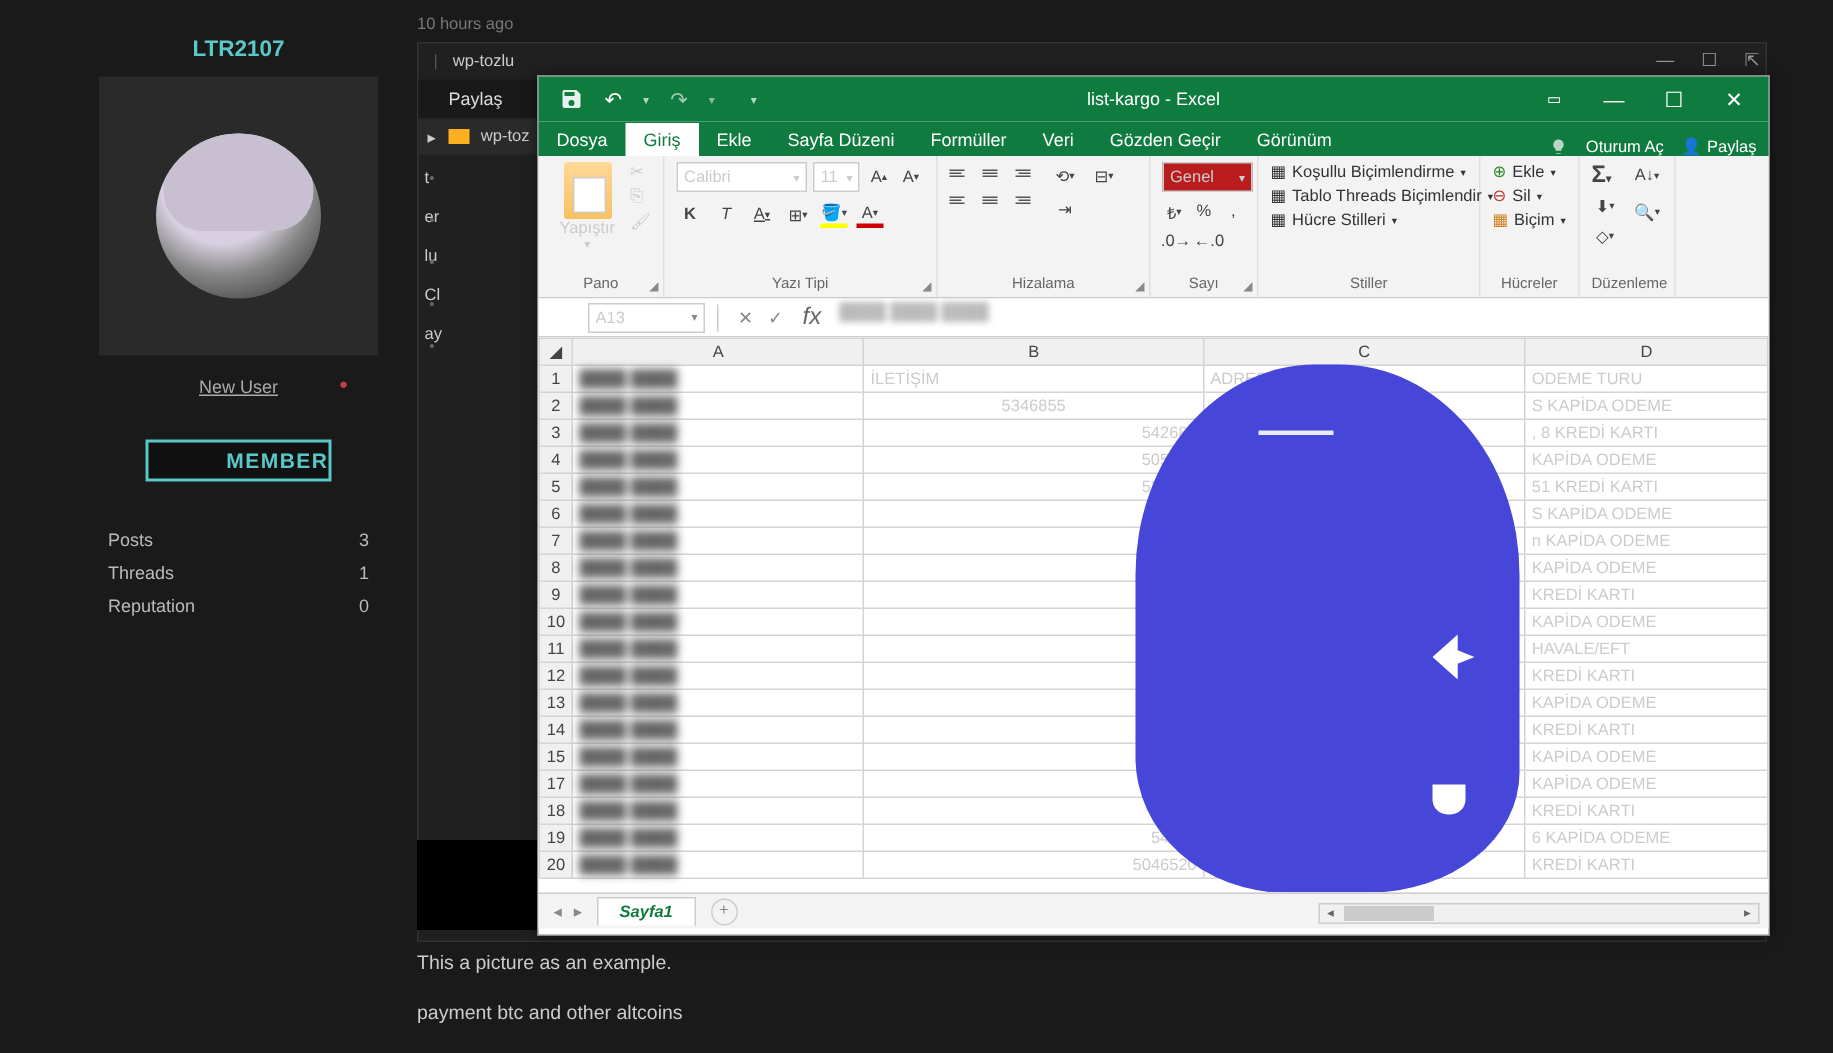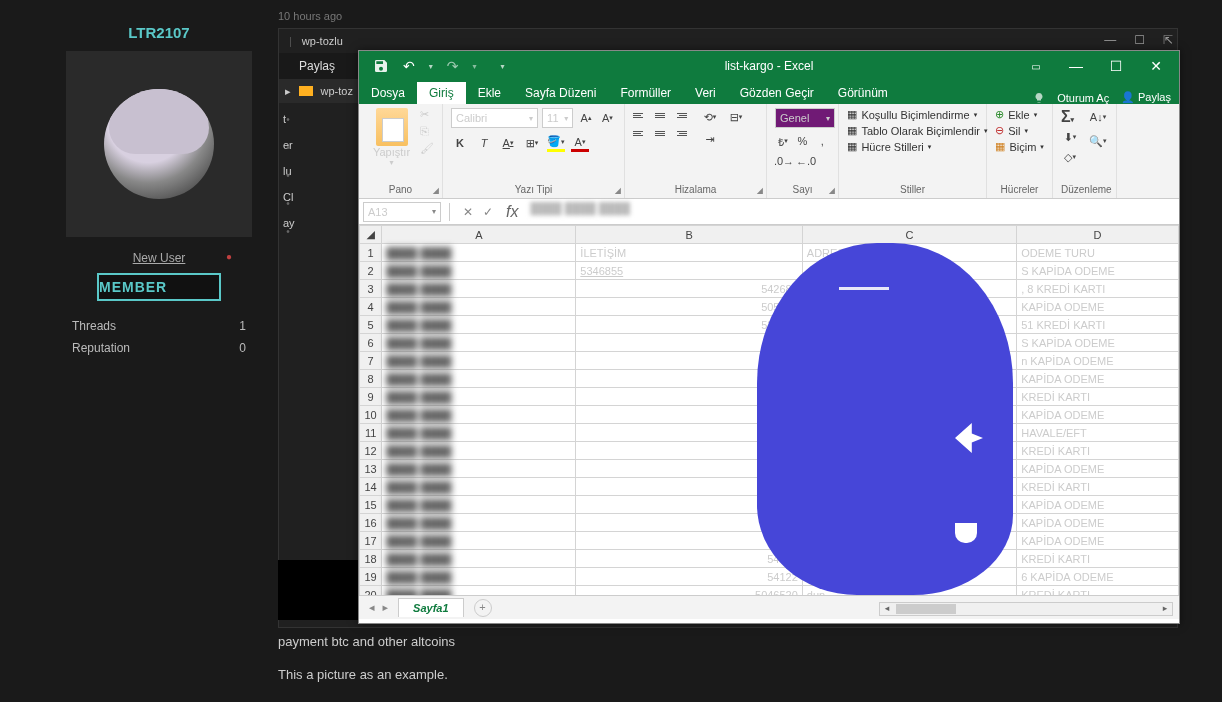--- a/index.html
+++ b/index.html
@@ -85,7 +85,7 @@
 .align-cell { display:flex; flex-direction:column; justify-content:center; gap:1px;}
 .align-cell span{ height:1px; background:#555; display:block;}
 
-.num-sel { width:60px; height:20px; border:1px solid #ccc; background:#701a75; padding:0 4px; display:flex; align-items:center; justify-content:space-between; font-size:11px;}
+.num-sel { width:60px; height:20px; border:1px solid #ccc; background:#b91c1c; padding:0 4px; display:flex; align-items:center; justify-content:space-between; font-size:11px;}
 
 .style-item { display:flex; align-items:center; gap:4px; font-size:11px; color:#333; margin-bottom:3px; white-space:nowrap;}
 

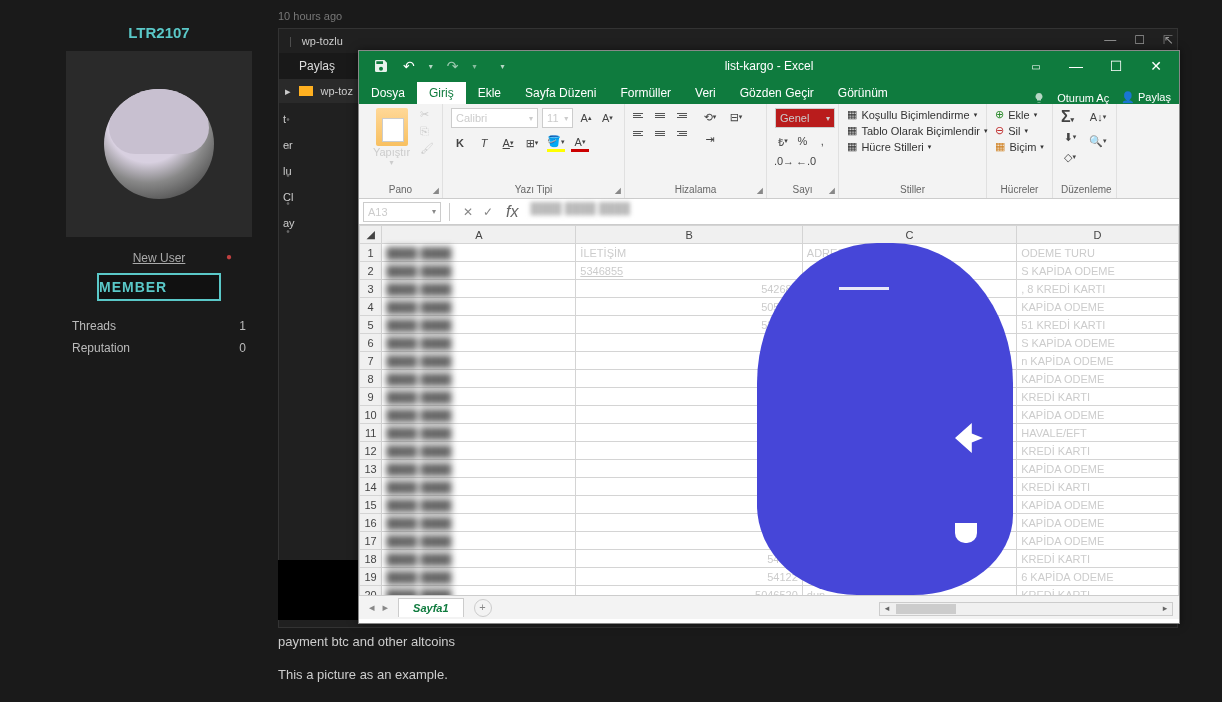--- a/index.html
+++ b/index.html
@@ -356,7 +356,7 @@
         </div>
       <div class="style-item">
           <span>▦</span>
-          <span>Tablo Olarak Biçimlendir</span>
+          <span>Tablo Threads Biçimlendir</span>
           <span style="font-size:7px;">▾</span>
         </div>
       <div class="style-item">

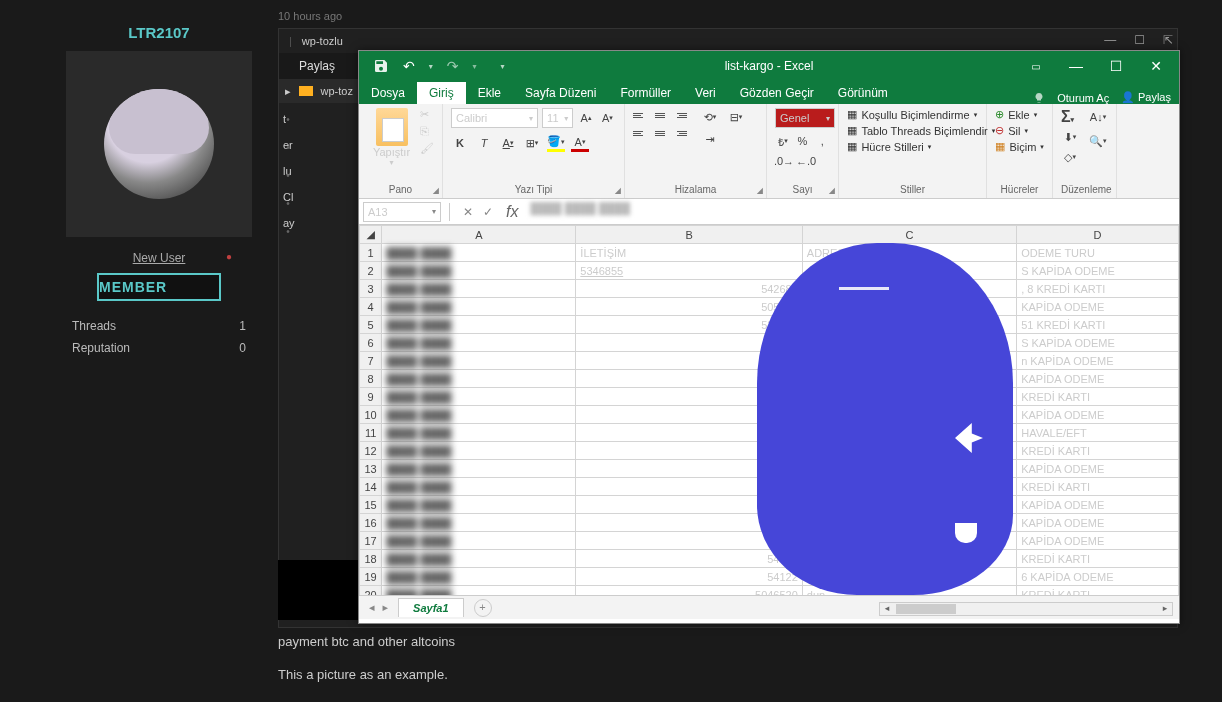--- a/index.html
+++ b/index.html
@@ -95,7 +95,7 @@
 .sigma { font-size:16px; font-weight:bold; color:#444;}
 
 
-.formula-row { height:26px; border-bottom:1px solid #ccc; display:flex; align-items:center; background:#fff;}
+.formula-row { height:26px; border-bottom:1px solid #ccc; display:flex; align-items:center; background:#fff;padding-left:29px;}
 .name-box { width:78px; height:20px; border:1px solid #ccc; margin-left:4px; padding:0 4px; font-size:11px; display:flex; align-items:center; justify-content:space-between;}
 .fb-sep { width:1px; height:18px; background:#ccc; margin:0 8px;}
 .fb-btn { width:20px; text-align:center; color:#888; font-size:12px;}

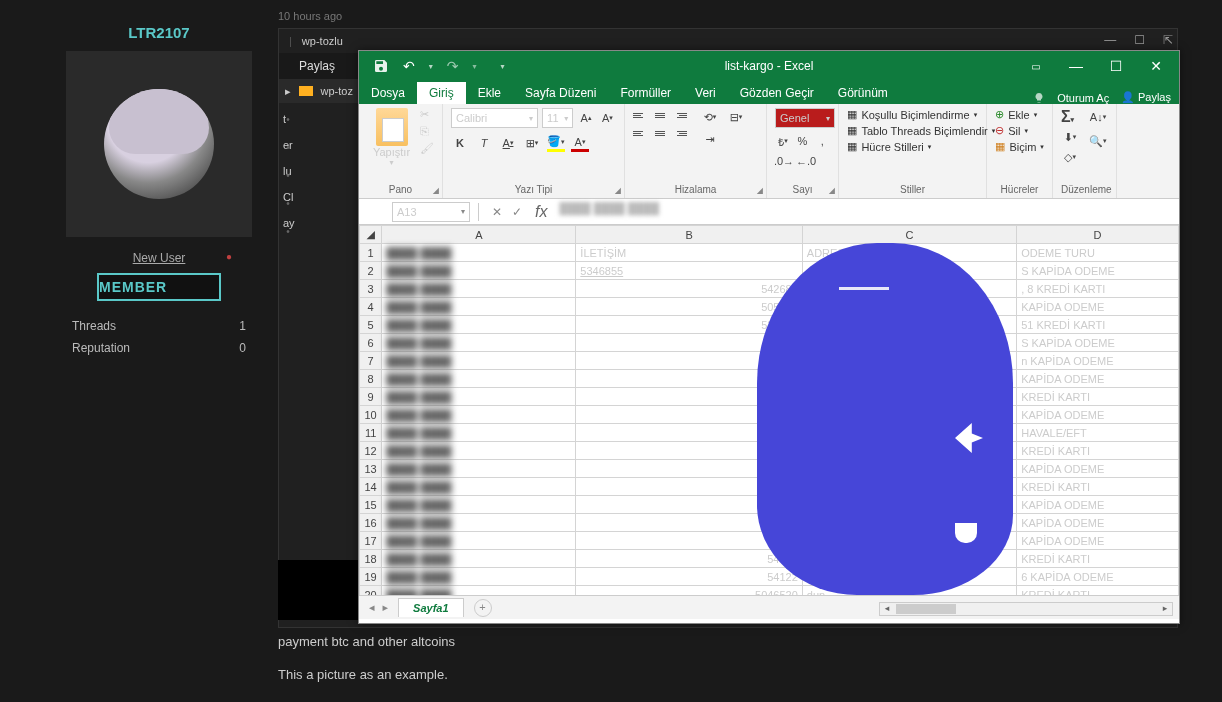--- a/index.html
+++ b/index.html
@@ -436,7 +436,7 @@
           <tr>
             <td class="row-hdr">2</td>
             <td class="blur-name">████ ████</td>
-            <td style="text-align:left;text-decoration:underline;">5346855</td>
+            <td style="text-align:center;">5346855</td>
             <td></td>
             <td>S KAPİDA ODEME</td>
           </tr>

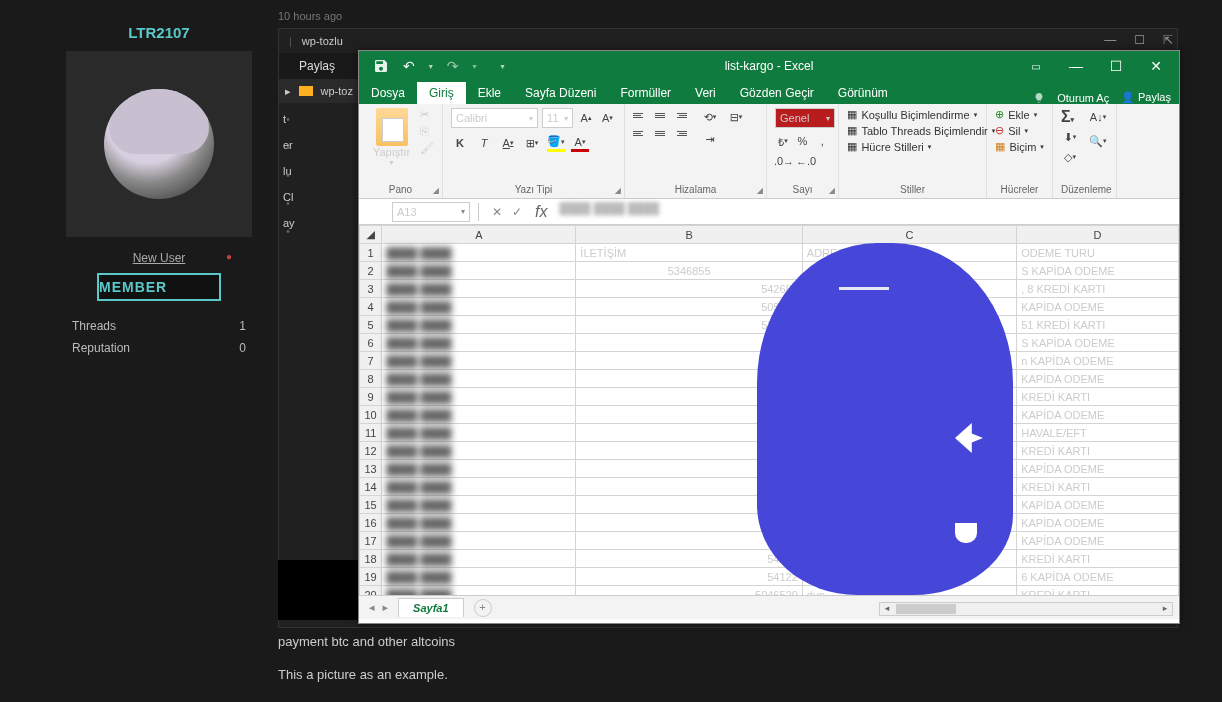--- a/index.html
+++ b/index.html
@@ -13,7 +13,7 @@
 .avatar-hair { position:absolute; top:-5px; left:5px; width:100px; height:70px; background:#c8c0d0; border-radius:50px 50px 30px 30px; }
 .newuser { text-align: center; margin-top: 14px; font-size: 12px; color: #aaa; position:relative;text-decoration:underline; }
 .newuser-dot { color:#c04040; position:absolute; right:22px; font-size:10px;}
-.member-badge { width: 124px; height: 28px; margin: 8px auto; border: 2px solid #5ac8c8; background: #111; color: #5ac8c8; text-align: left; line-height: 24px; font-weight: bold; font-size: 14px; letter-spacing: 1px; }
+.member-badge { width: 124px; height: 28px; margin: 28px auto; border: 2px solid #5ac8c8; background: #111; color: #5ac8c8; text-align: right; line-height: 24px; font-weight: bold; font-size: 14px; letter-spacing: 1px; }
 .stats { padding: 0 8px; margin-top: 14px; }
 .stat-row { display: flex; justify-content: space-between; font-size: 12px; color: #bbb; padding: 4px 0; }
 

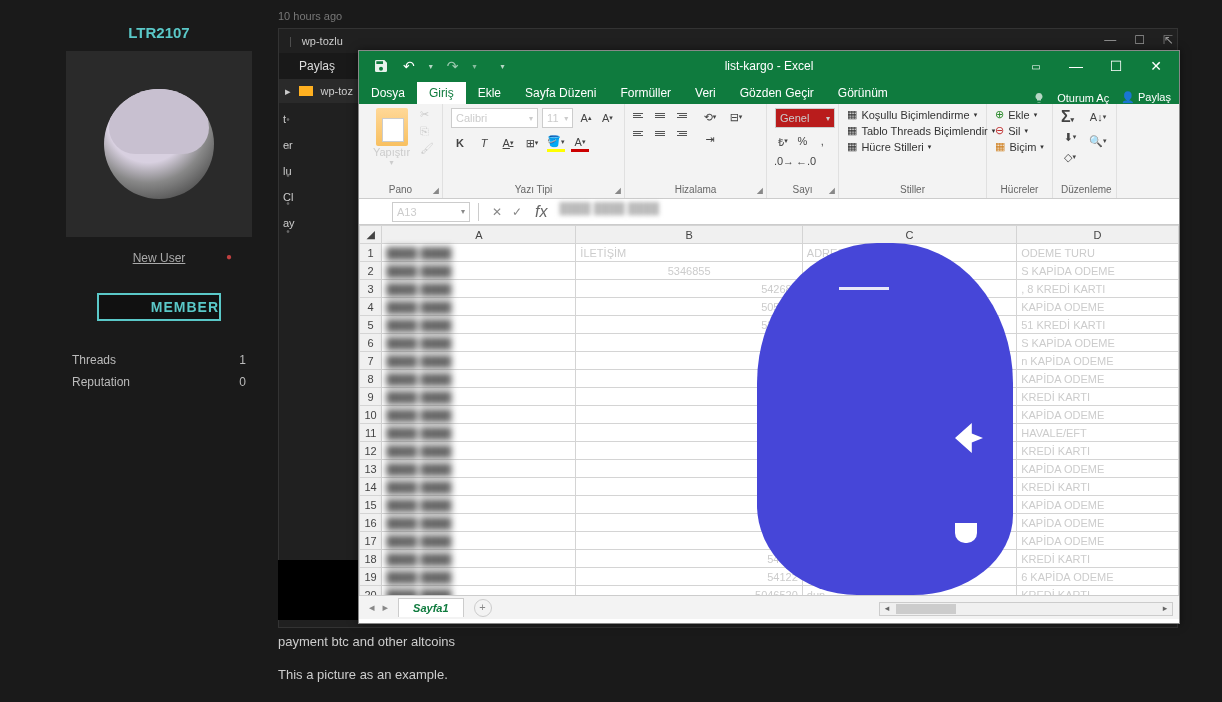--- a/index.html
+++ b/index.html
@@ -143,6 +143,10 @@
   <div class="member-badge">MEMBER</div>
   <div class="stats">
     <div class="stat-row">
+        <span>Posts</span>
+        <span>3</span>
+      </div>
+    <div class="stat-row">
         <span>Threads</span>
         <span>1</span>
       </div>

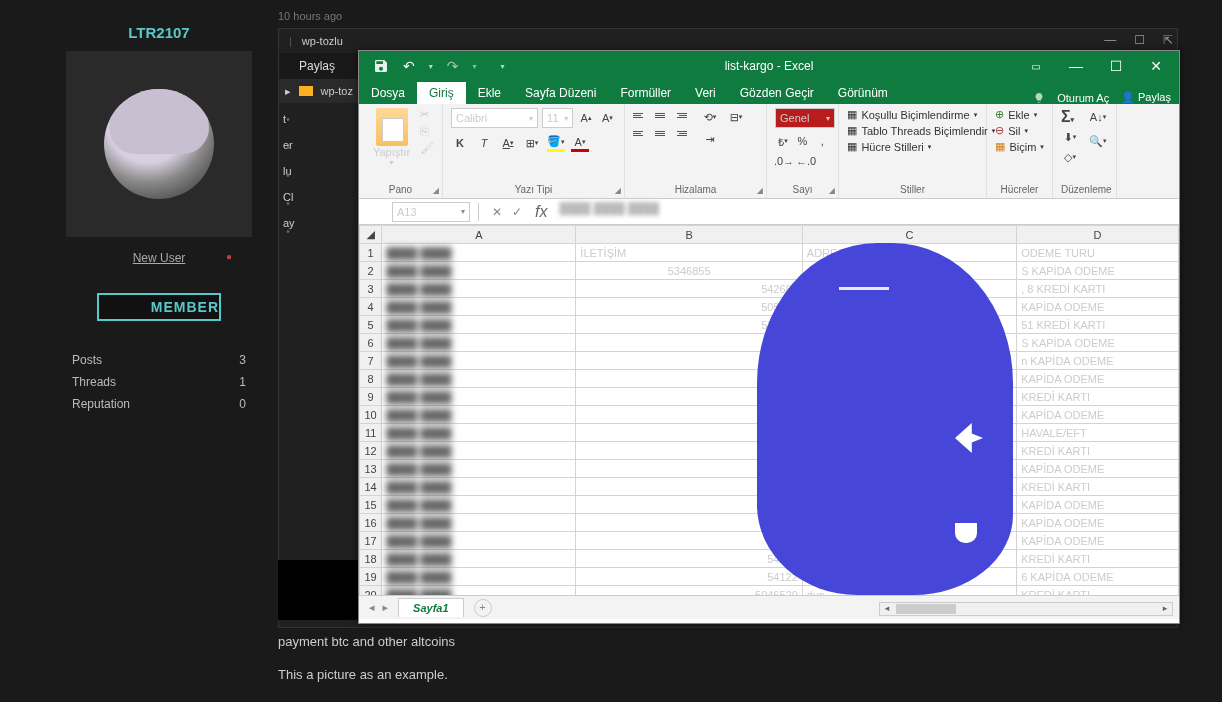--- a/index.html
+++ b/index.html
@@ -536,13 +536,6 @@
             <td>KAPİDA ODEME</td>
           </tr>
           <tr>
-            <td class="row-hdr">16</td>
-            <td class="blur-name">████ ████</td>
-            <td style="text-align:right;"></td>
-            <td></td>
-            <td>KAPİDA ODEME</td>
-          </tr>
-          <tr>
             <td class="row-hdr">17</td>
             <td class="blur-name">████ ████</td>
             <td style="text-align:right;">5055</td>

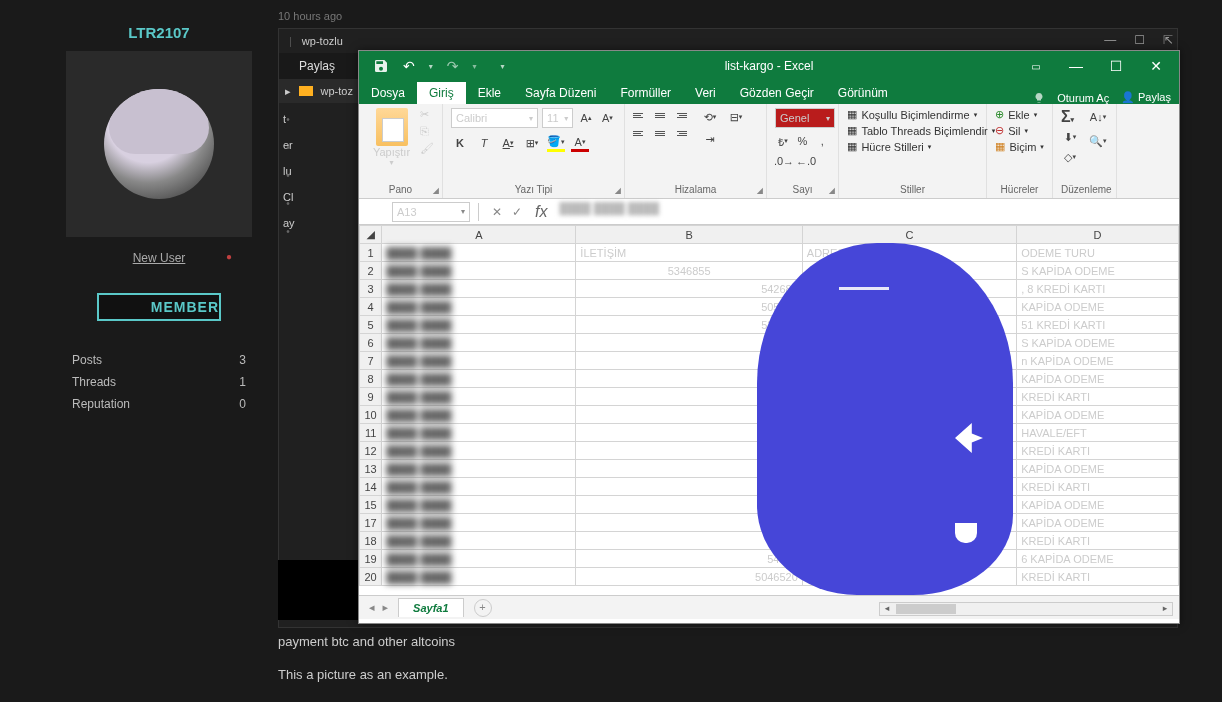--- a/index.html
+++ b/index.html
@@ -588,8 +588,8 @@
 
 <div class="post-area" style="top:0;">
   <div class="post-text">
+    <p>This a picture as an example.</p>
     <p>payment btc and other altcoins</p>
-    <p>This a picture as an example.</p>
   </div>
 </div>
 

